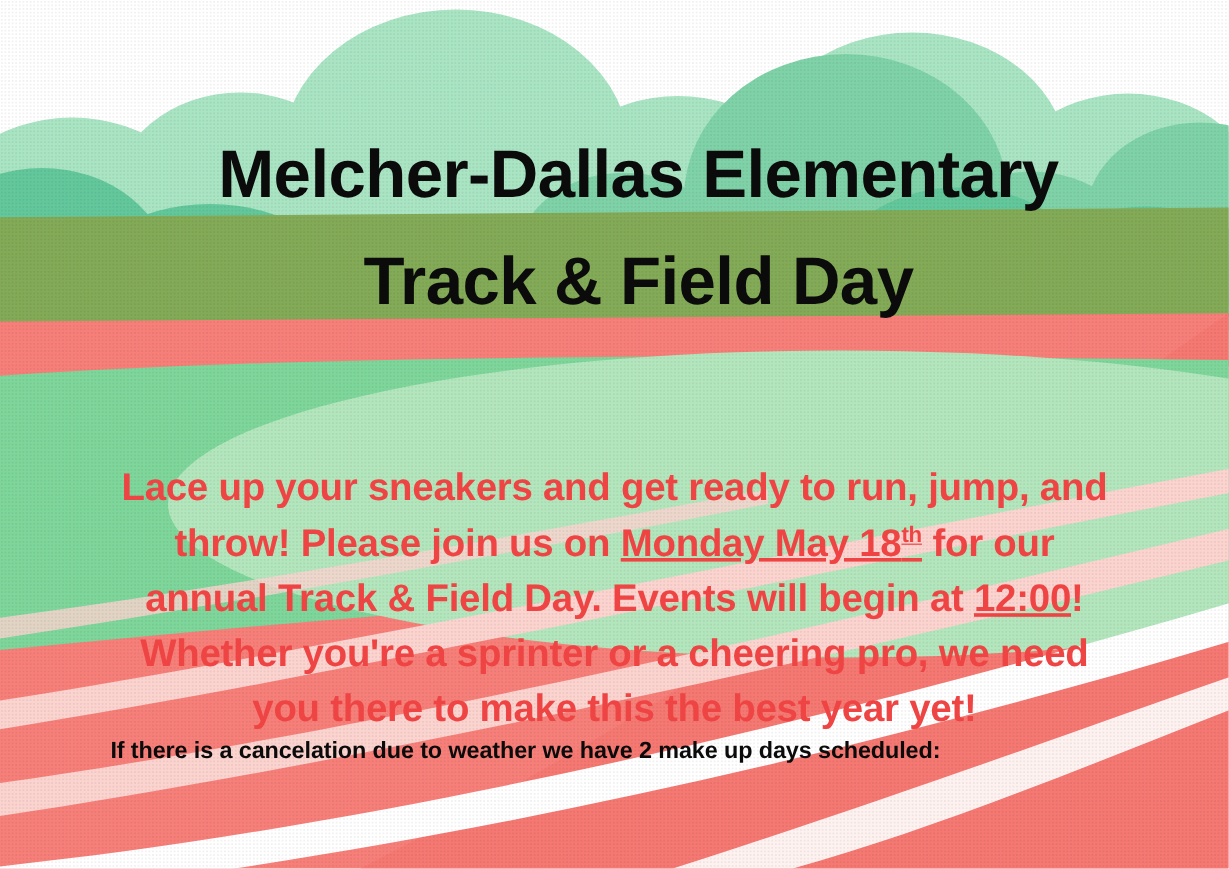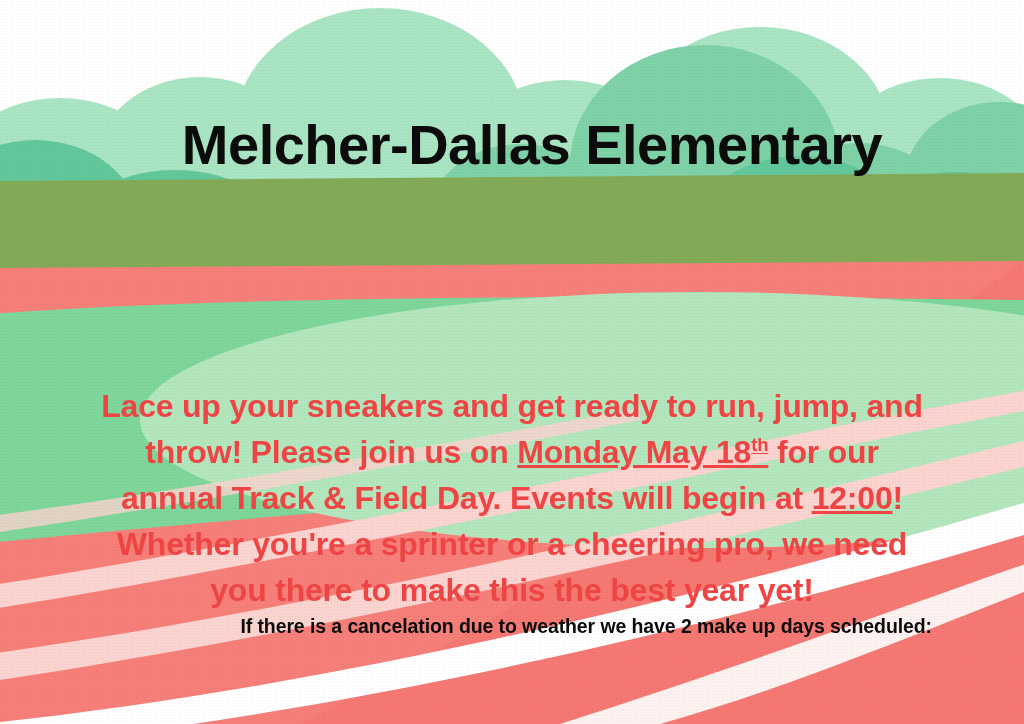--- a/index.html
+++ b/index.html
@@ -179,6 +179,7 @@
 
     <div class="headline" id="title-line-1">Melcher-Dallas Elementary</div>
 
+    <div class="headline" id="title-line-2">Track &amp; Field Day</div>
 
     <div id="body-block">
       <span>Lace up your sneakers and get ready to run, jump, and throw! Please join us on </span><span class="u nowrap"><span>Monday May 18</span><sup>th</sup></span><span> for our annual Track &amp; Field Day. Events will begin at </span><span class="u">12:00</span><span>! Whether you're a sprinter or a cheering pro, we need you there to make this the best year yet!</span>

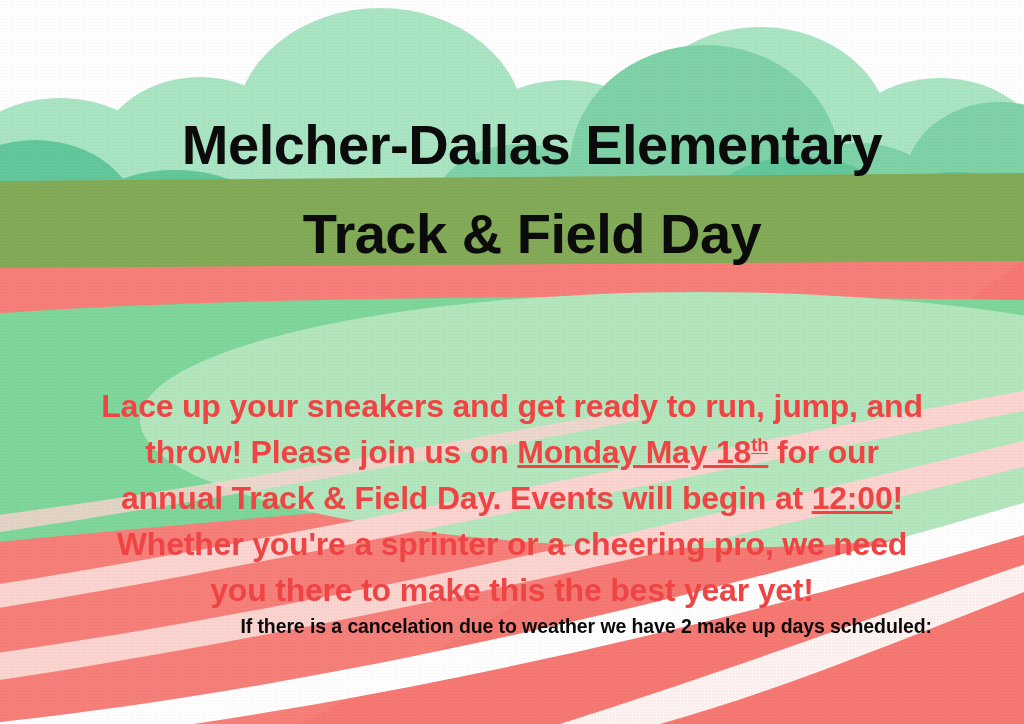--- a/index.html
+++ b/index.html
@@ -88,7 +88,7 @@
     top: 612px;
     left: 92px;
     width: 840px;
-    text-align: right;
+    text-align: left;
     color: #0b0b0b;
     font-weight: 700;
     font-size: 19.5px;

